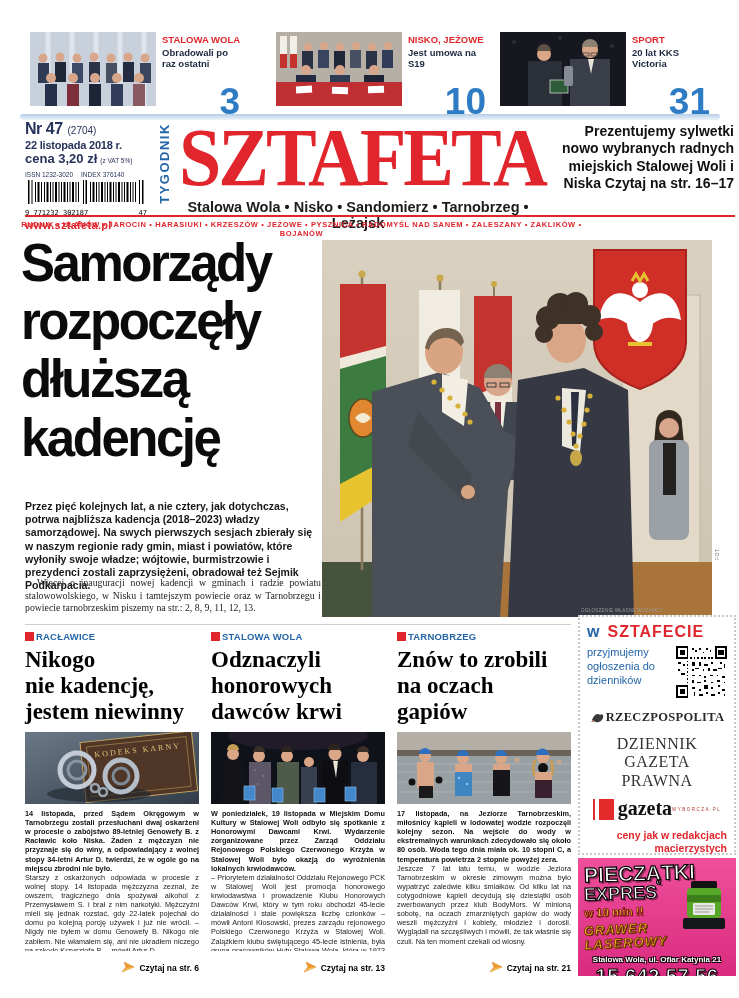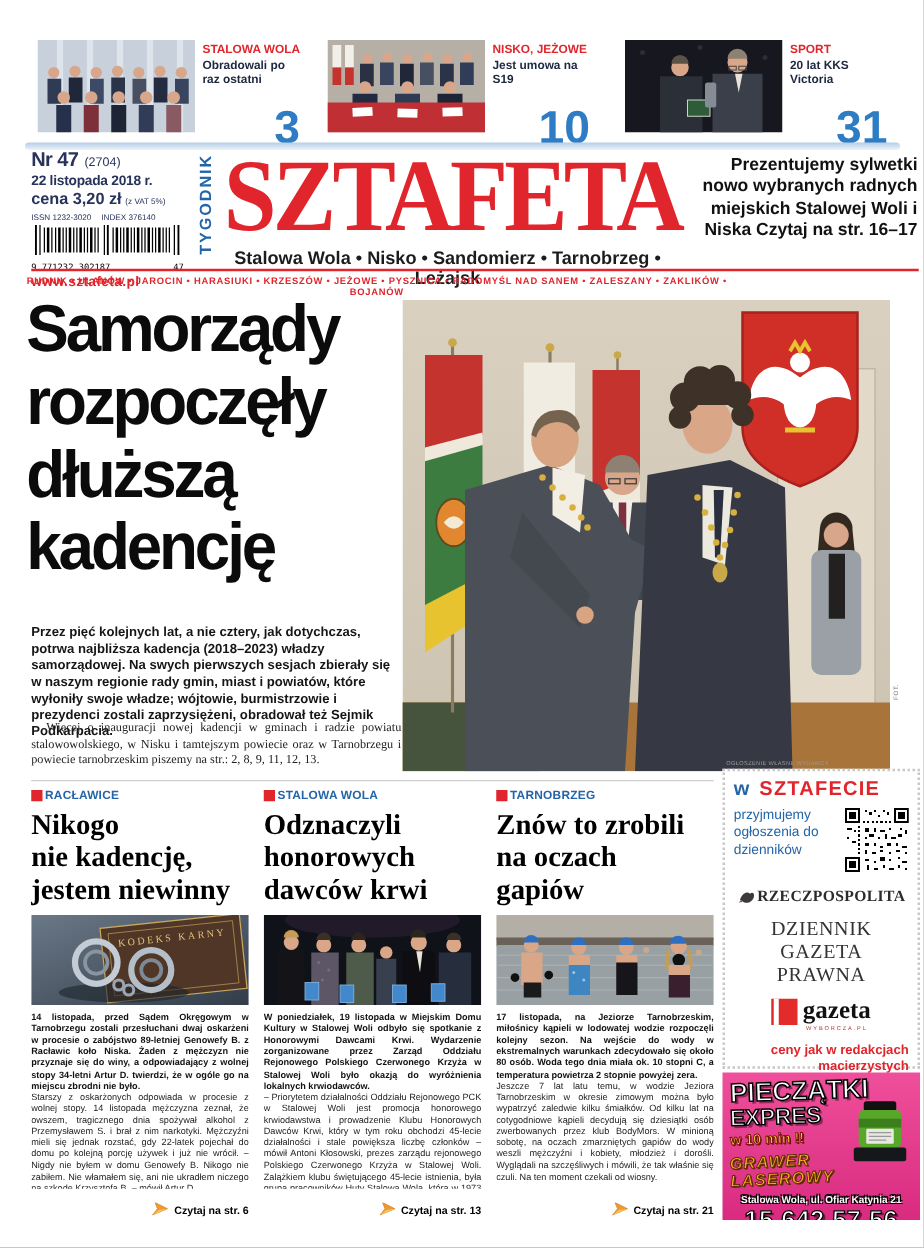--- a/index.html
+++ b/index.html
@@ -160,7 +160,7 @@
     <div class="t-num">3</div>
   </div>
 
-  <div class="teaser" style="left:262px">
+  <div class="teaser" style="left:276px">
     <svg class="t-photo" width="126" height="74" viewBox="0 0 126 74">
       <rect width="126" height="74" fill="#b6afa5"></rect>
       <rect x="4" y="4" width="7" height="18" fill="#f2efe8"></rect>

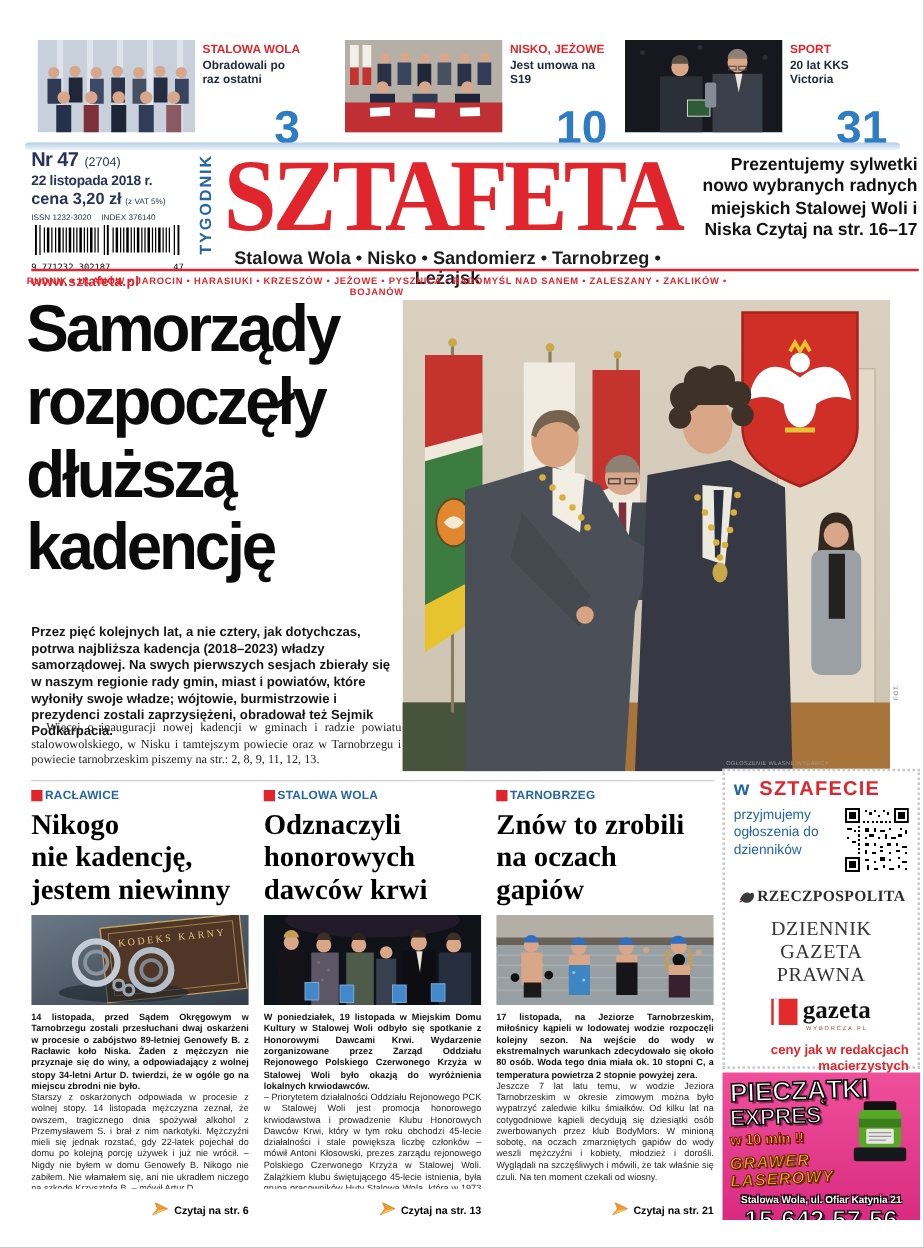--- a/index.html
+++ b/index.html
@@ -92,7 +92,7 @@
   .logo-gz{margin-top:9px;display:flex;justify-content:center;align-items:flex-start;gap:4px;}
   .gz-mark{width:21px;height:21px;background:#e32b2b;position:relative;flex:none;}
   .gz-mark::before{content:"";position:absolute;left:2px;top:0;width:4px;height:21px;background:#fff;}
-  .gz-col{display:flex;flex-direction:column;align-items:center;}
+  .gz-col{display:flex;flex-direction:row;align-items:center;}
   .gz-text{font-family:"Liberation Serif",serif;font-weight:bold;font-size:20px;color:#111;line-height:0.95;}
   .gz-sub{font-size:4.5px;letter-spacing:1.5px;color:#b23a2e;margin-top:2px;}
   .sb-price{margin-top:9px;text-align:right;font-size:10.5px;font-weight:bold;color:var(--red);line-height:1.2;}

